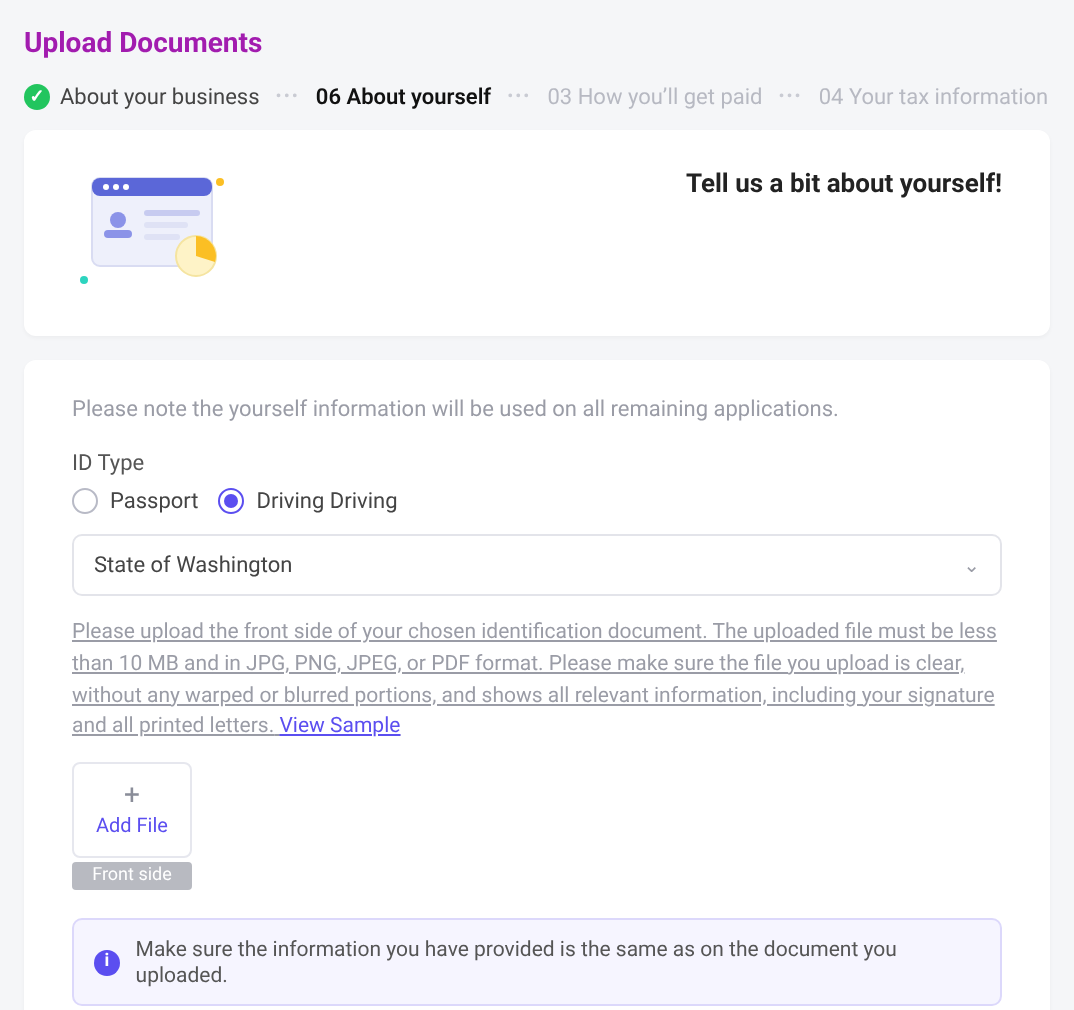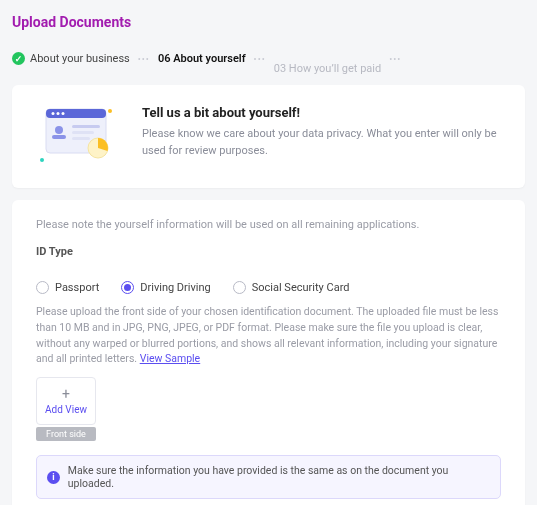--- a/index.html
+++ b/index.html
@@ -45,7 +45,7 @@
   }
   .step-done .label { color:#444;text-align:center; }
   .step-current .label { color:#111; font-weight:600; }
-  .step-future .label { color:#b7b9c2;margin-top:20px; }
+  .step-future .label { color:#b7b9c2; }
   .dots { color:#c9cbd3; letter-spacing:1px; font-size:9px; }
   .card {
     background:#fff;

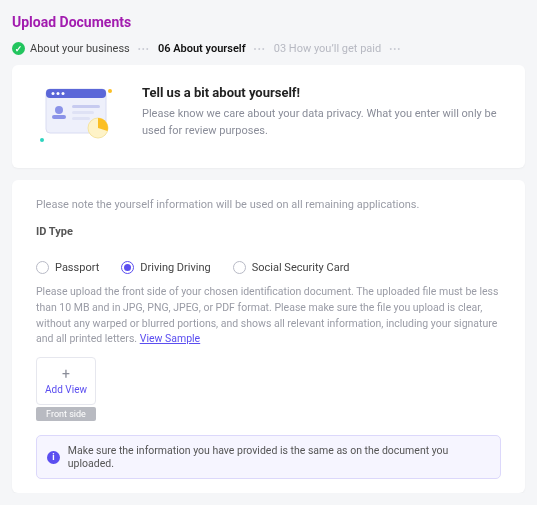--- a/index.html
+++ b/index.html
@@ -204,6 +204,9 @@
       <span class="label">03 How you’ll get paid</span>
     </div>
     <span class="dots">•••</span>
+    <div class="step step-future">
+      <span class="label">04 Your tax information</span>
+    </div>
   </div>
 
   <div class="card hero">

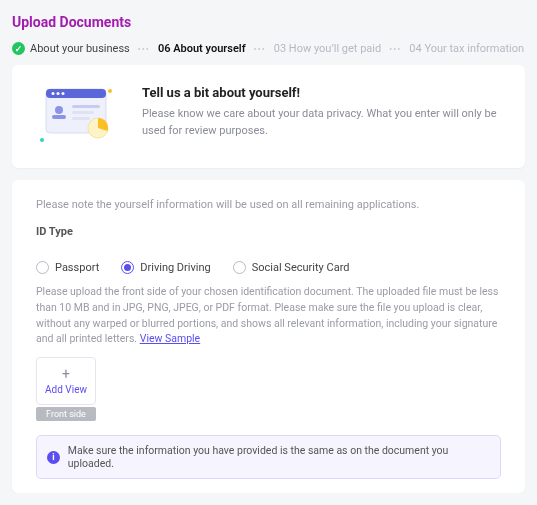--- a/index.html
+++ b/index.html
@@ -230,7 +230,6 @@
     </div>
     <div class="hero-body">
       <h2>Tell us a bit about yourself!</h2>
-      <p>Please know we care about your data privacy. What you enter will only be used for review purposes.</p>
     </div>
   </div>
 

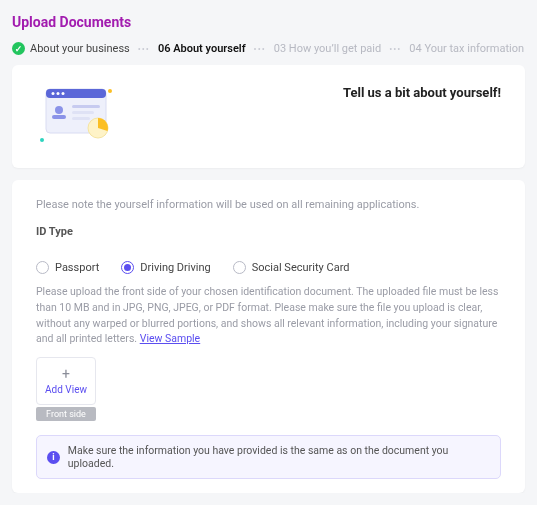--- a/index.html
+++ b/index.html
@@ -91,9 +91,8 @@
   .field-label{
     font-size:11px;
     color:#555;
-    margin-bottom:23px;
+    margin-bottom:6px;
     display:block;
-    font-weight:bold;
   }
   .radio-row{
     display:flex;

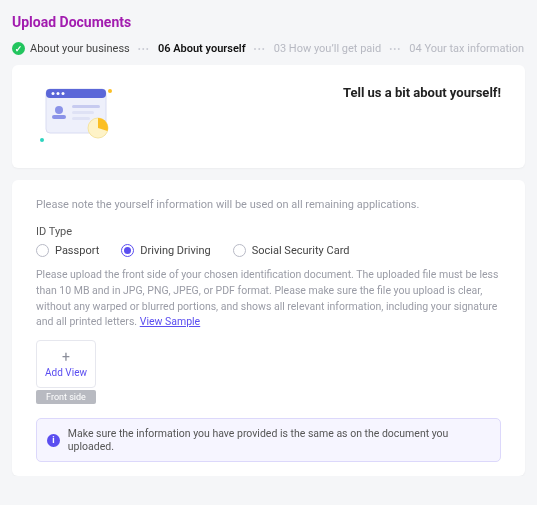--- a/index.html
+++ b/index.html
@@ -96,7 +96,7 @@
   }
   .radio-row{
     display:flex;
-    gap:22px;
+    gap:10px;
     align-items:center;
     margin-bottom:10px;
   }

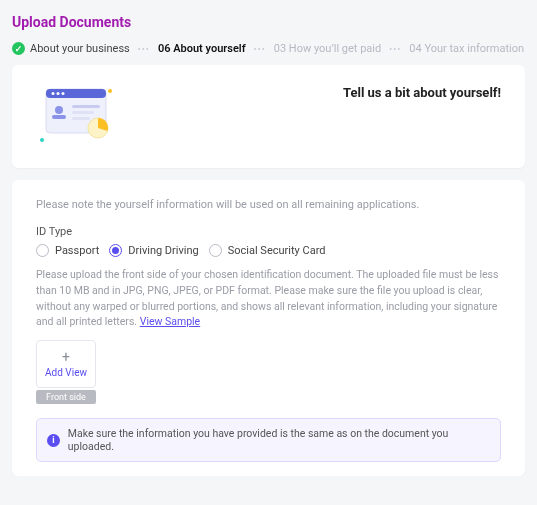--- a/index.html
+++ b/index.html
@@ -246,10 +246,6 @@
         <span class="r"></span>
         <span>Driving Driving</span>
       </label>
-      <label class="radio">
-        <span class="r"></span>
-        <span>Social Security Card</span>
-      </label>
     </div>
 
 

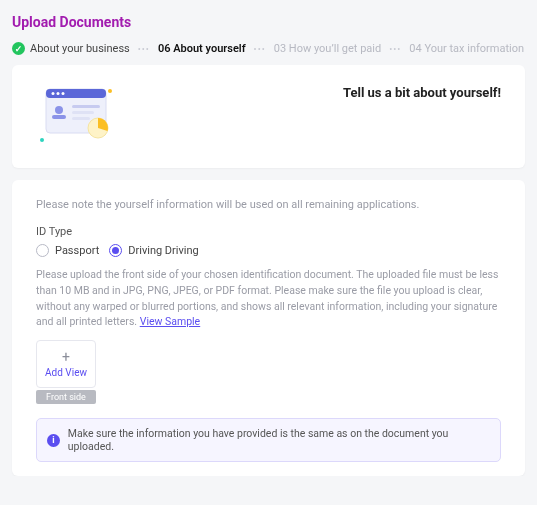--- a/index.html
+++ b/index.html
@@ -248,6 +248,10 @@
       </label>
     </div>
 
+    <div class="select">
+      <span>State of Washington</span>
+      <span class="chev">⌄</span>
+    </div>
 
     <div class="help-text">
       <span>Please upload the front side of your chosen identification document. The uploaded file must be less than 10 MB and in JPG, PNG, JPEG, or PDF format. Please make sure the file you upload is clear, without any warped or blurred portions, and shows all relevant information, including your signature and all printed letters.</span>

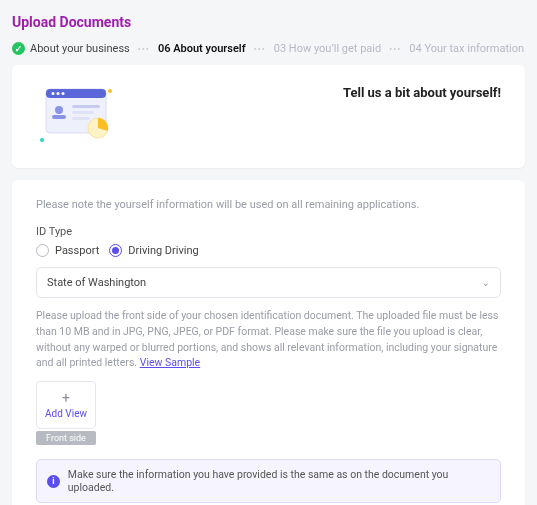--- a/index.html
+++ b/index.html
@@ -133,6 +133,7 @@
     font-size:10.5px;
     color:#9a9ca6;
     line-height:1.5;
+    text-decoration:underline;
   }
   .help-text .link{ color:#5b4ef0; }
   .upload-box{

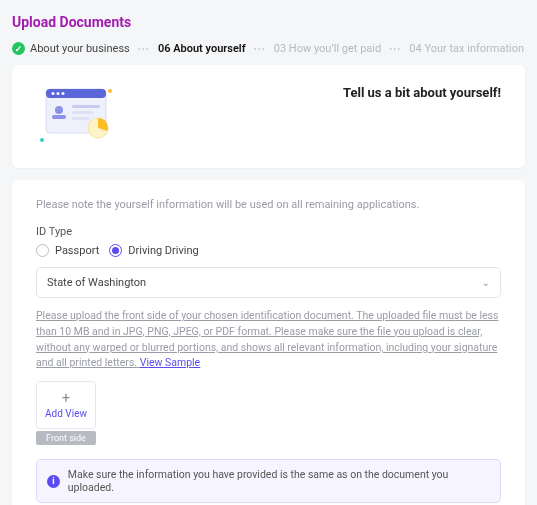--- a/index.html
+++ b/index.html
@@ -262,7 +262,7 @@
     <div class="upload-box">
       <div class="upload-tile">
         <span class="plus">+</span>
-        <span>Add View</span>
+        <span>Add File</span>
       </div>
       <div class="upload-caption">Front side</div>
     </div>

